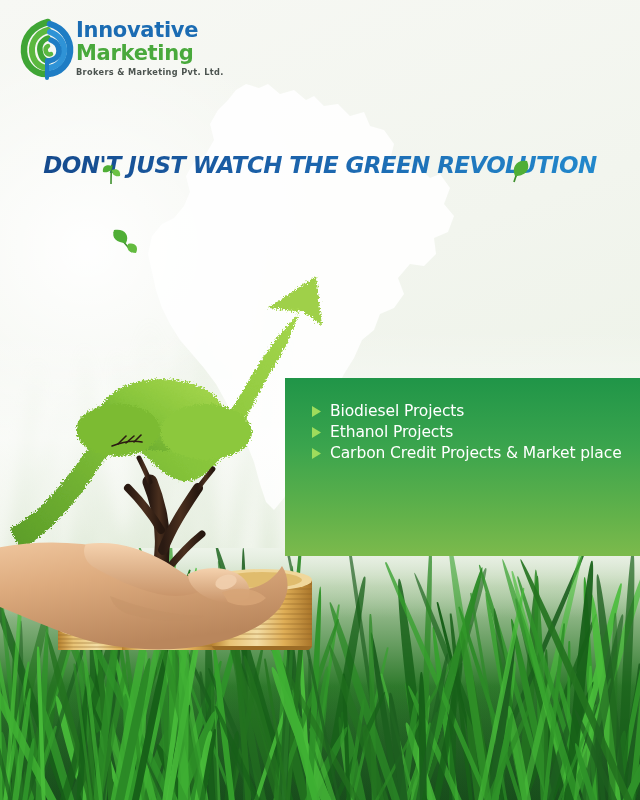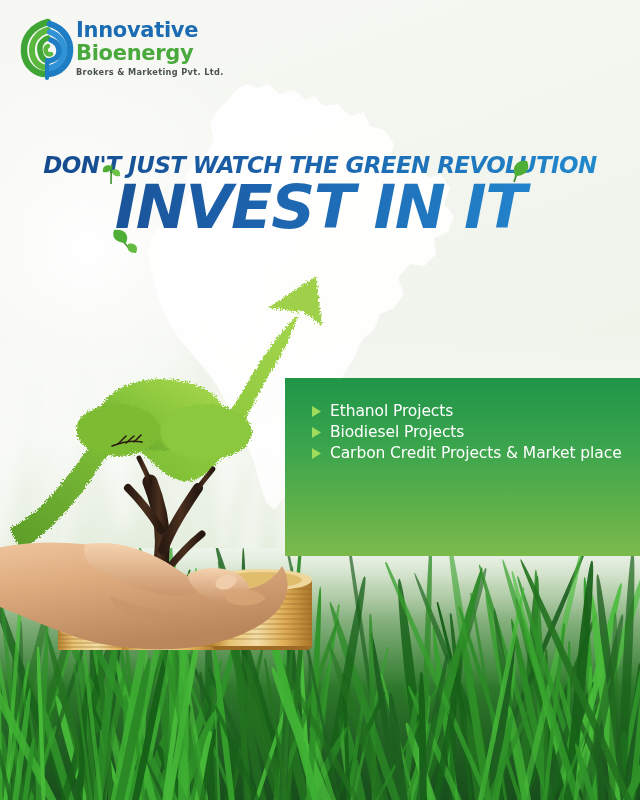--- a/index.html
+++ b/index.html
@@ -220,7 +220,7 @@
     </div>
     <div class="logo-text">
       <span class="logo-l1">Innovative</span>
-      <span class="logo-l2">Bioenergy</span>
+      <span class="logo-l2">Marketing</span>
       <span class="logo-l3">Brokers &amp; Marketing Pvt. Ltd.</span>
     </div>
   </div>

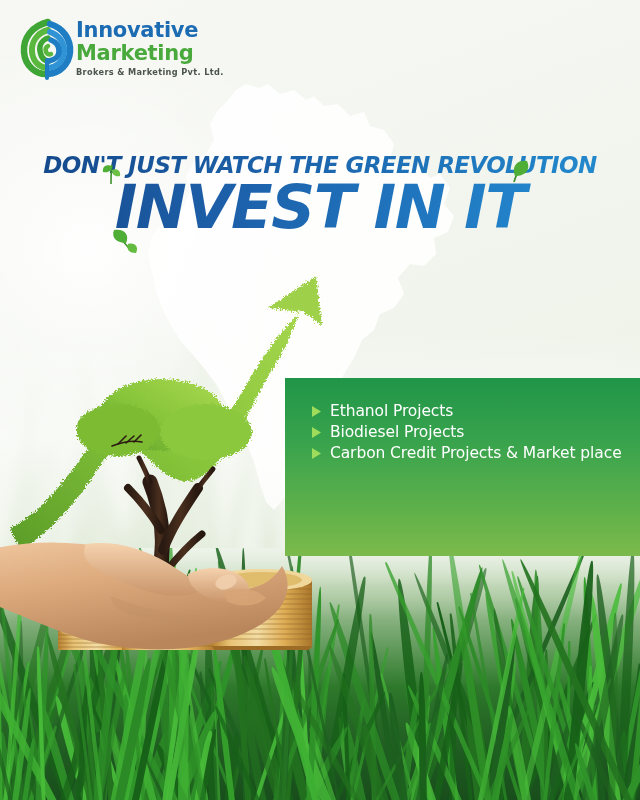--- a/index.html
+++ b/index.html
@@ -227,7 +227,6 @@
 
   <div class="headline">
     <span class="hl-line1">DON'T JUST WATCH THE GREEN REVOLUTION</span>
-    <span class="hl-line2">INVEST IN IT</span>
   </div>
 
   <div class="leaf-deco leaf-a">

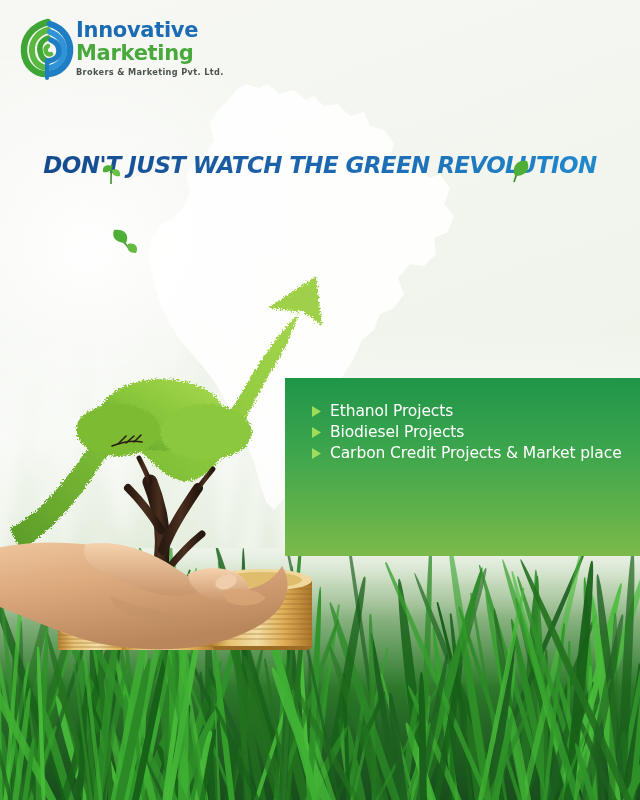--- a/index.html
+++ b/index.html
@@ -261,7 +261,7 @@
               <path d="M1,1 L10,6.5 L1,12 Z" fill="#9fdc5c"></path>
             </svg>
         </span>
-        <span class="panel-label">Ethanol Projects</span>
+        <span class="panel-label">Biodiesel Projects</span>
       </div>
 
       <div class="panel-item">
@@ -270,7 +270,7 @@
               <path d="M1,1 L10,6.5 L1,12 Z" fill="#9fdc5c"></path>
             </svg>
         </span>
-        <span class="panel-label">Biodiesel Projects</span>
+        <span class="panel-label">Ethanol Projects</span>
       </div>
 
       <div class="panel-item">

